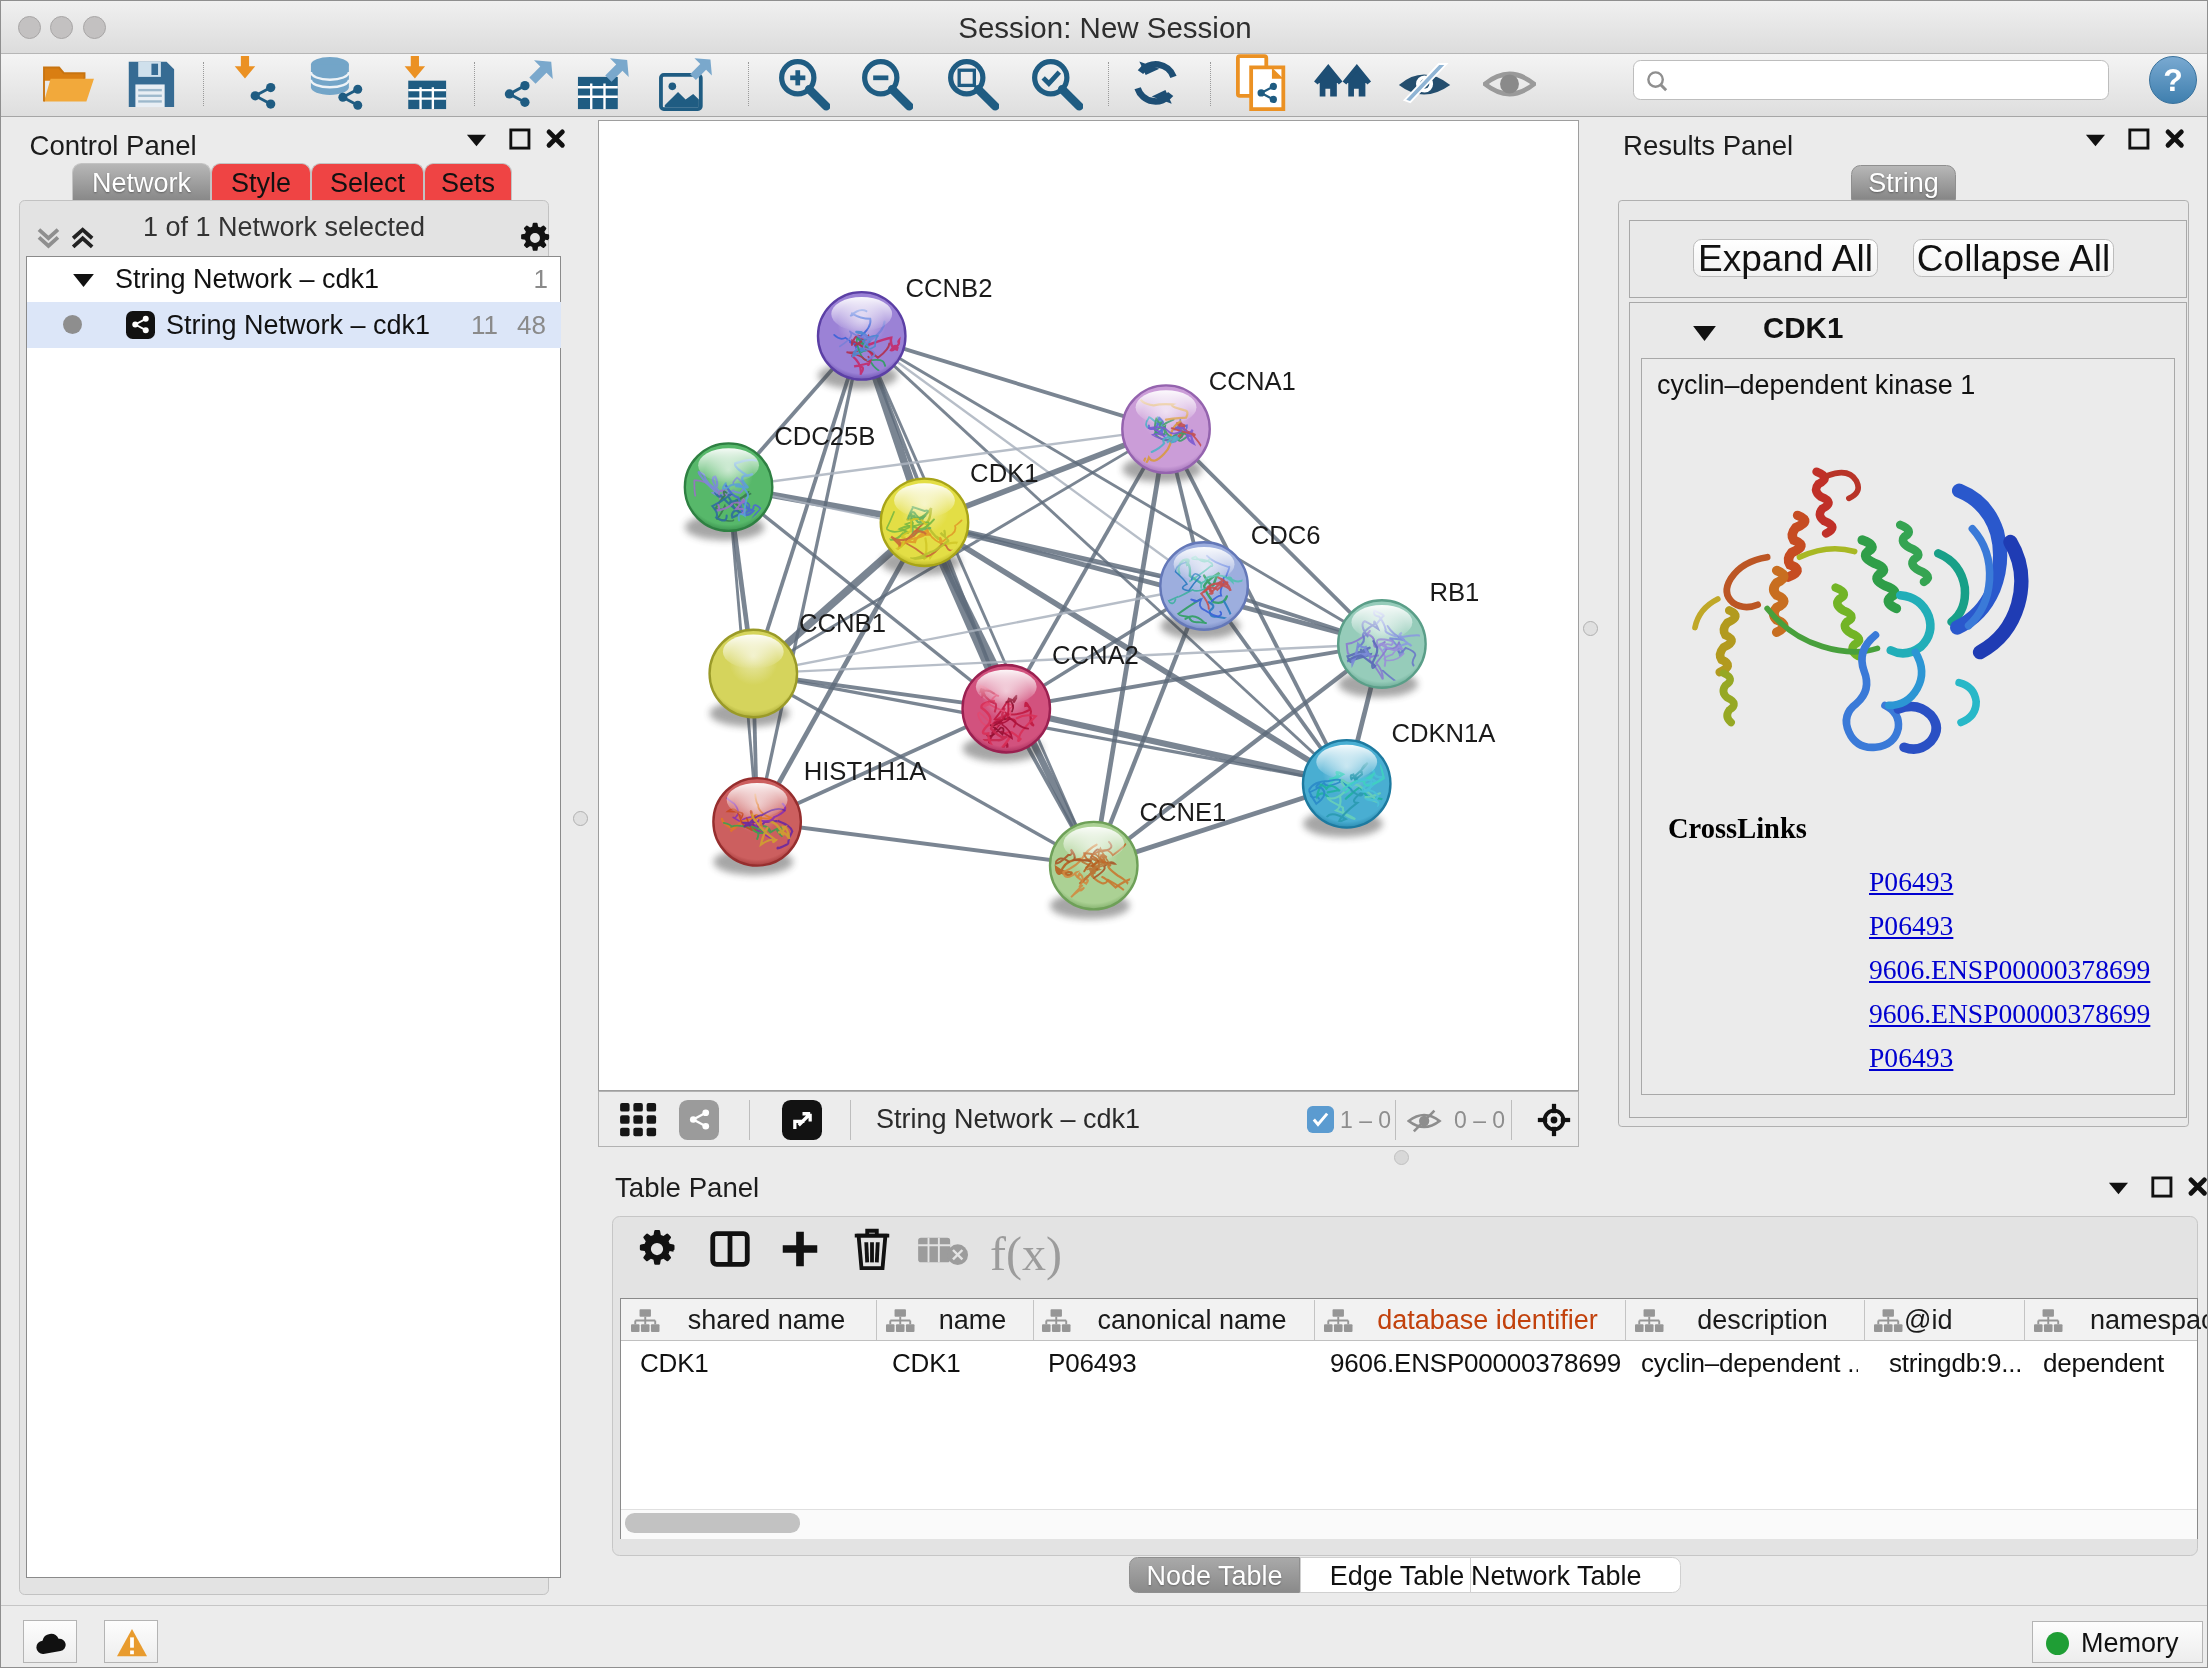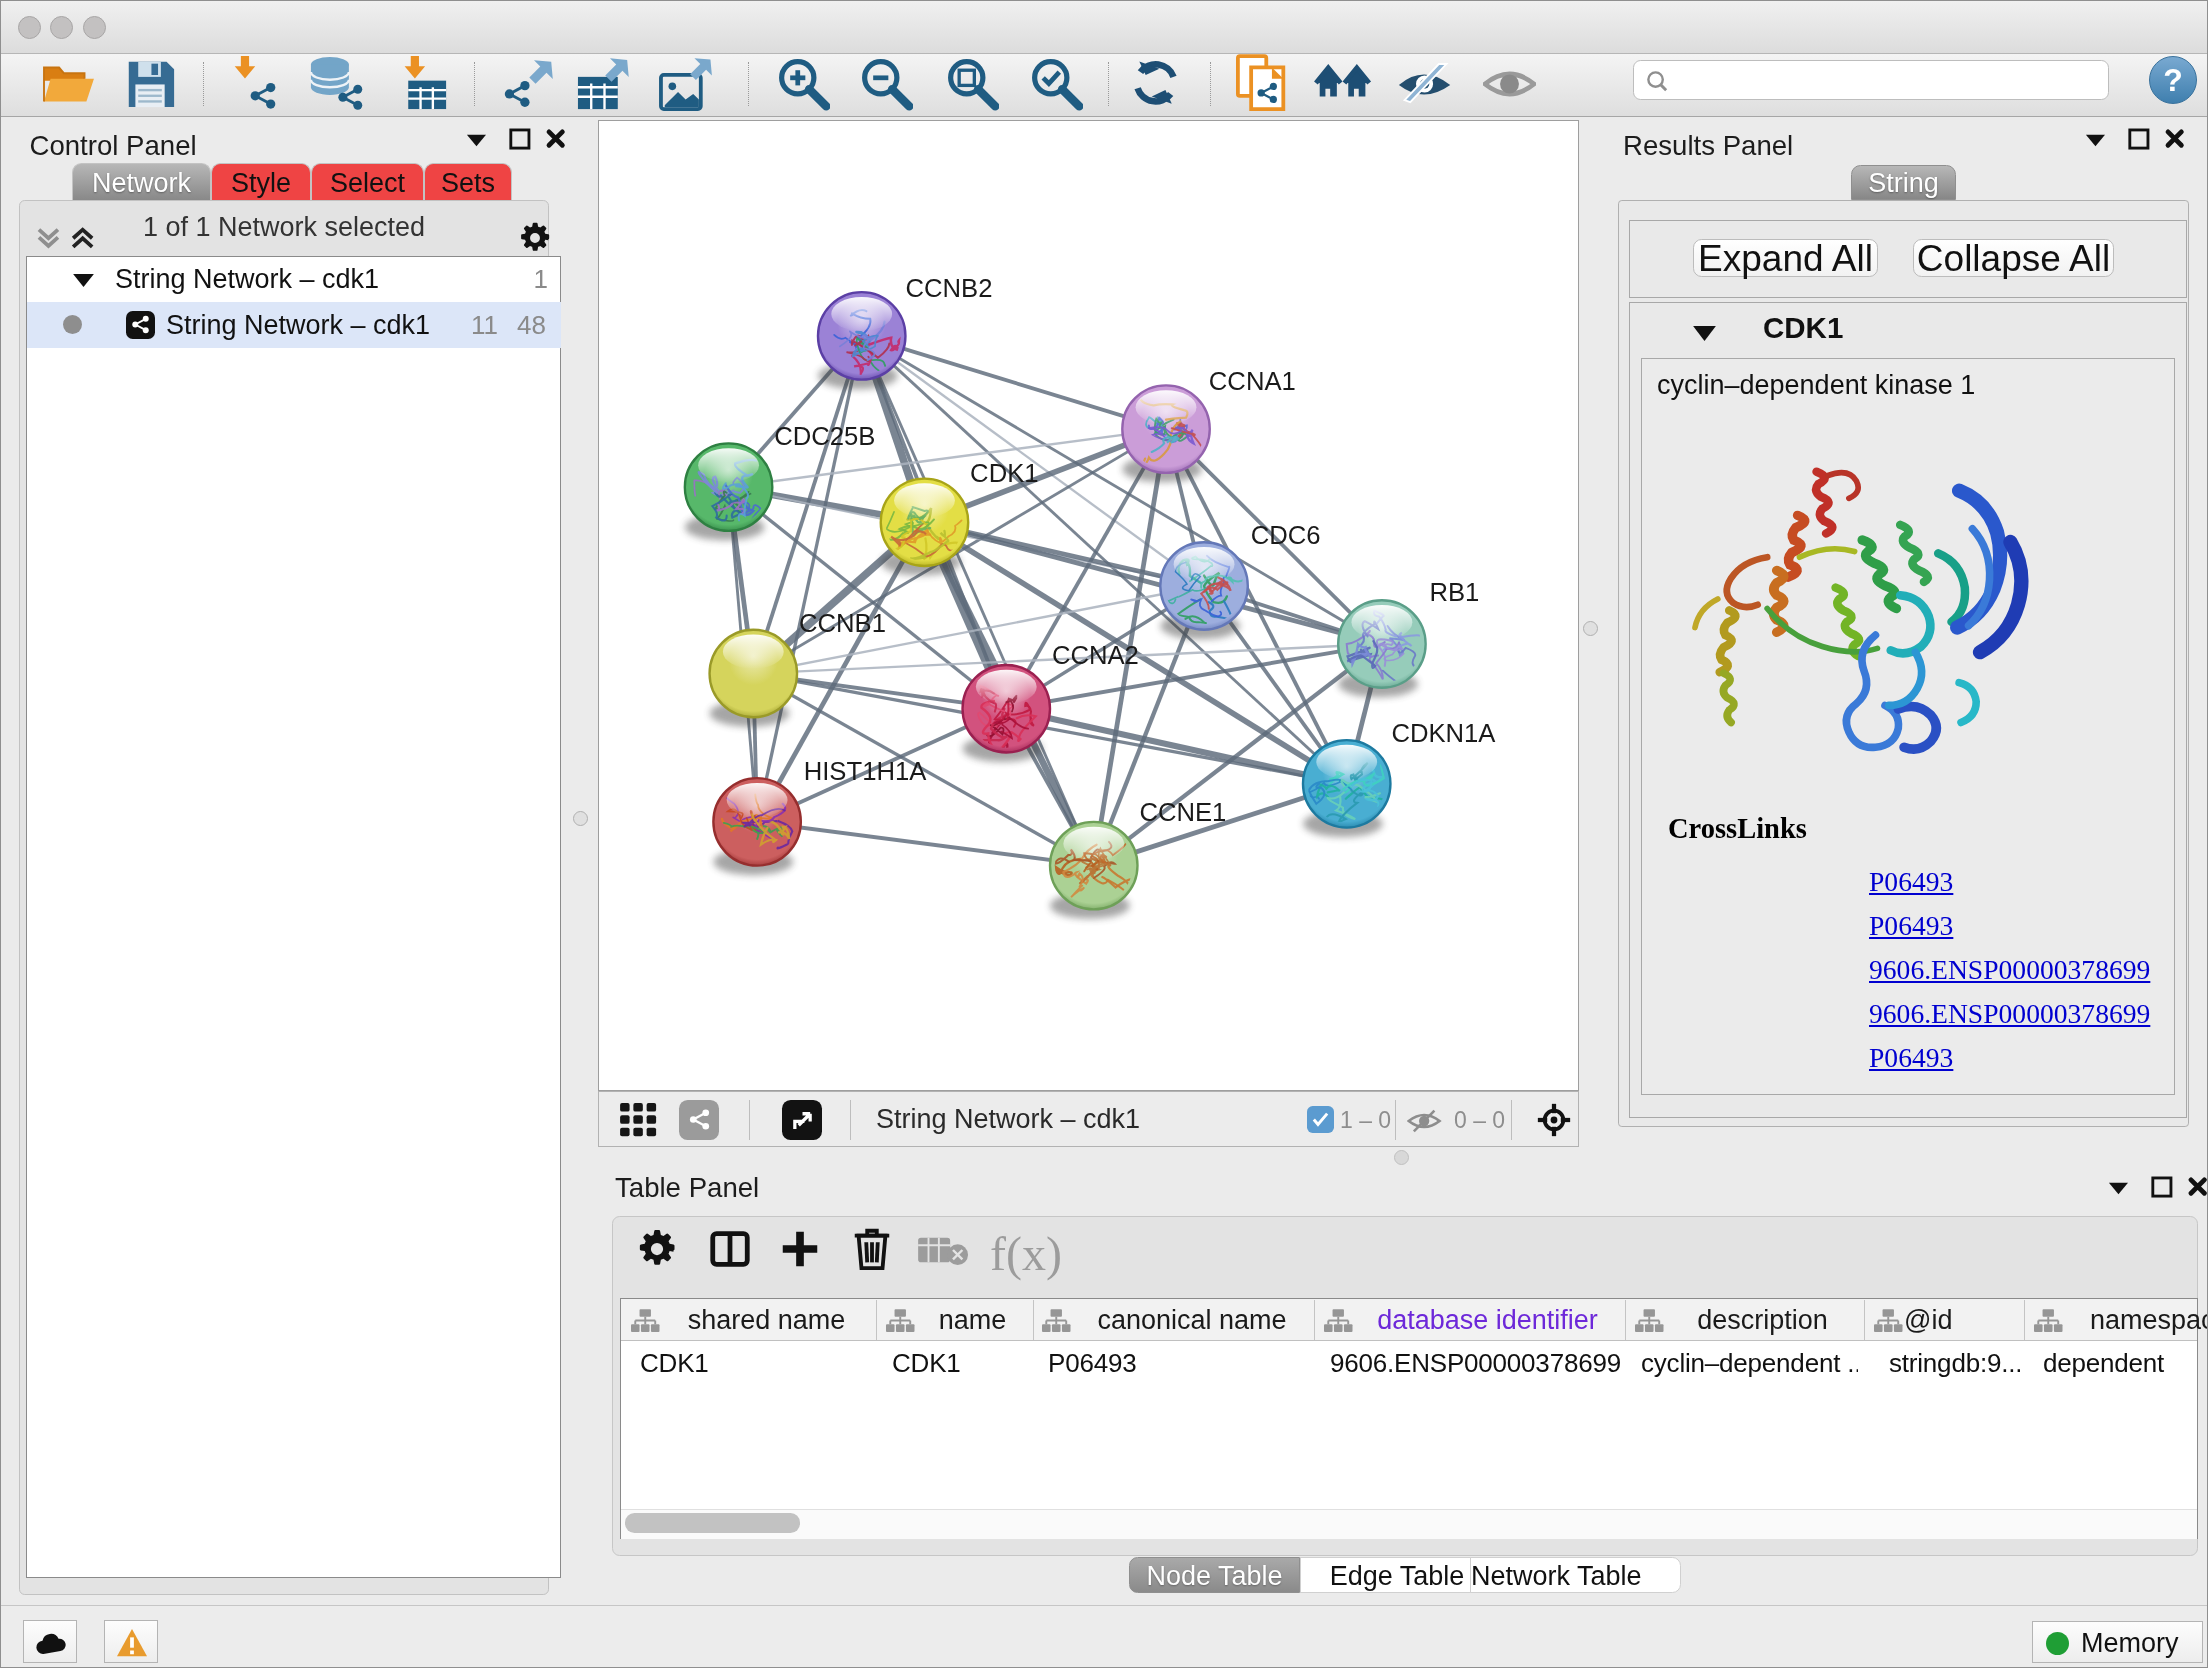--- a/index.html
+++ b/index.html
@@ -14,6 +14,7 @@
   <div class="abs" style="left:17px;top:15px;width:23px;height:23px;border-radius:50%;background:#c3c1c1;border:1px solid #a8a6a6"></div>
   <div class="abs" style="left:49px;top:15px;width:23px;height:23px;border-radius:50%;background:#c3c1c1;border:1px solid #a8a6a6"></div>
   <div class="abs" style="left:82px;top:15px;width:23px;height:23px;border-radius:50%;background:#c3c1c1;border:1px solid #a8a6a6"></div>
+  <div class="abs" style="left:0;top:9.5px;width:2208px;text-align:center;font-size:29.5px;color:#2e2e2e">Session: New Session</div>
 </div>
 <div class="abs" style="left:0;top:53px;width:2208px;height:63px;background:linear-gradient(#f4f4f4,#dedede);border-bottom:1px solid #a6a6a6"></div>
 <svg style="position:absolute;left:40px;top:59px" width="55" height="49" viewBox="0 0 58 52">

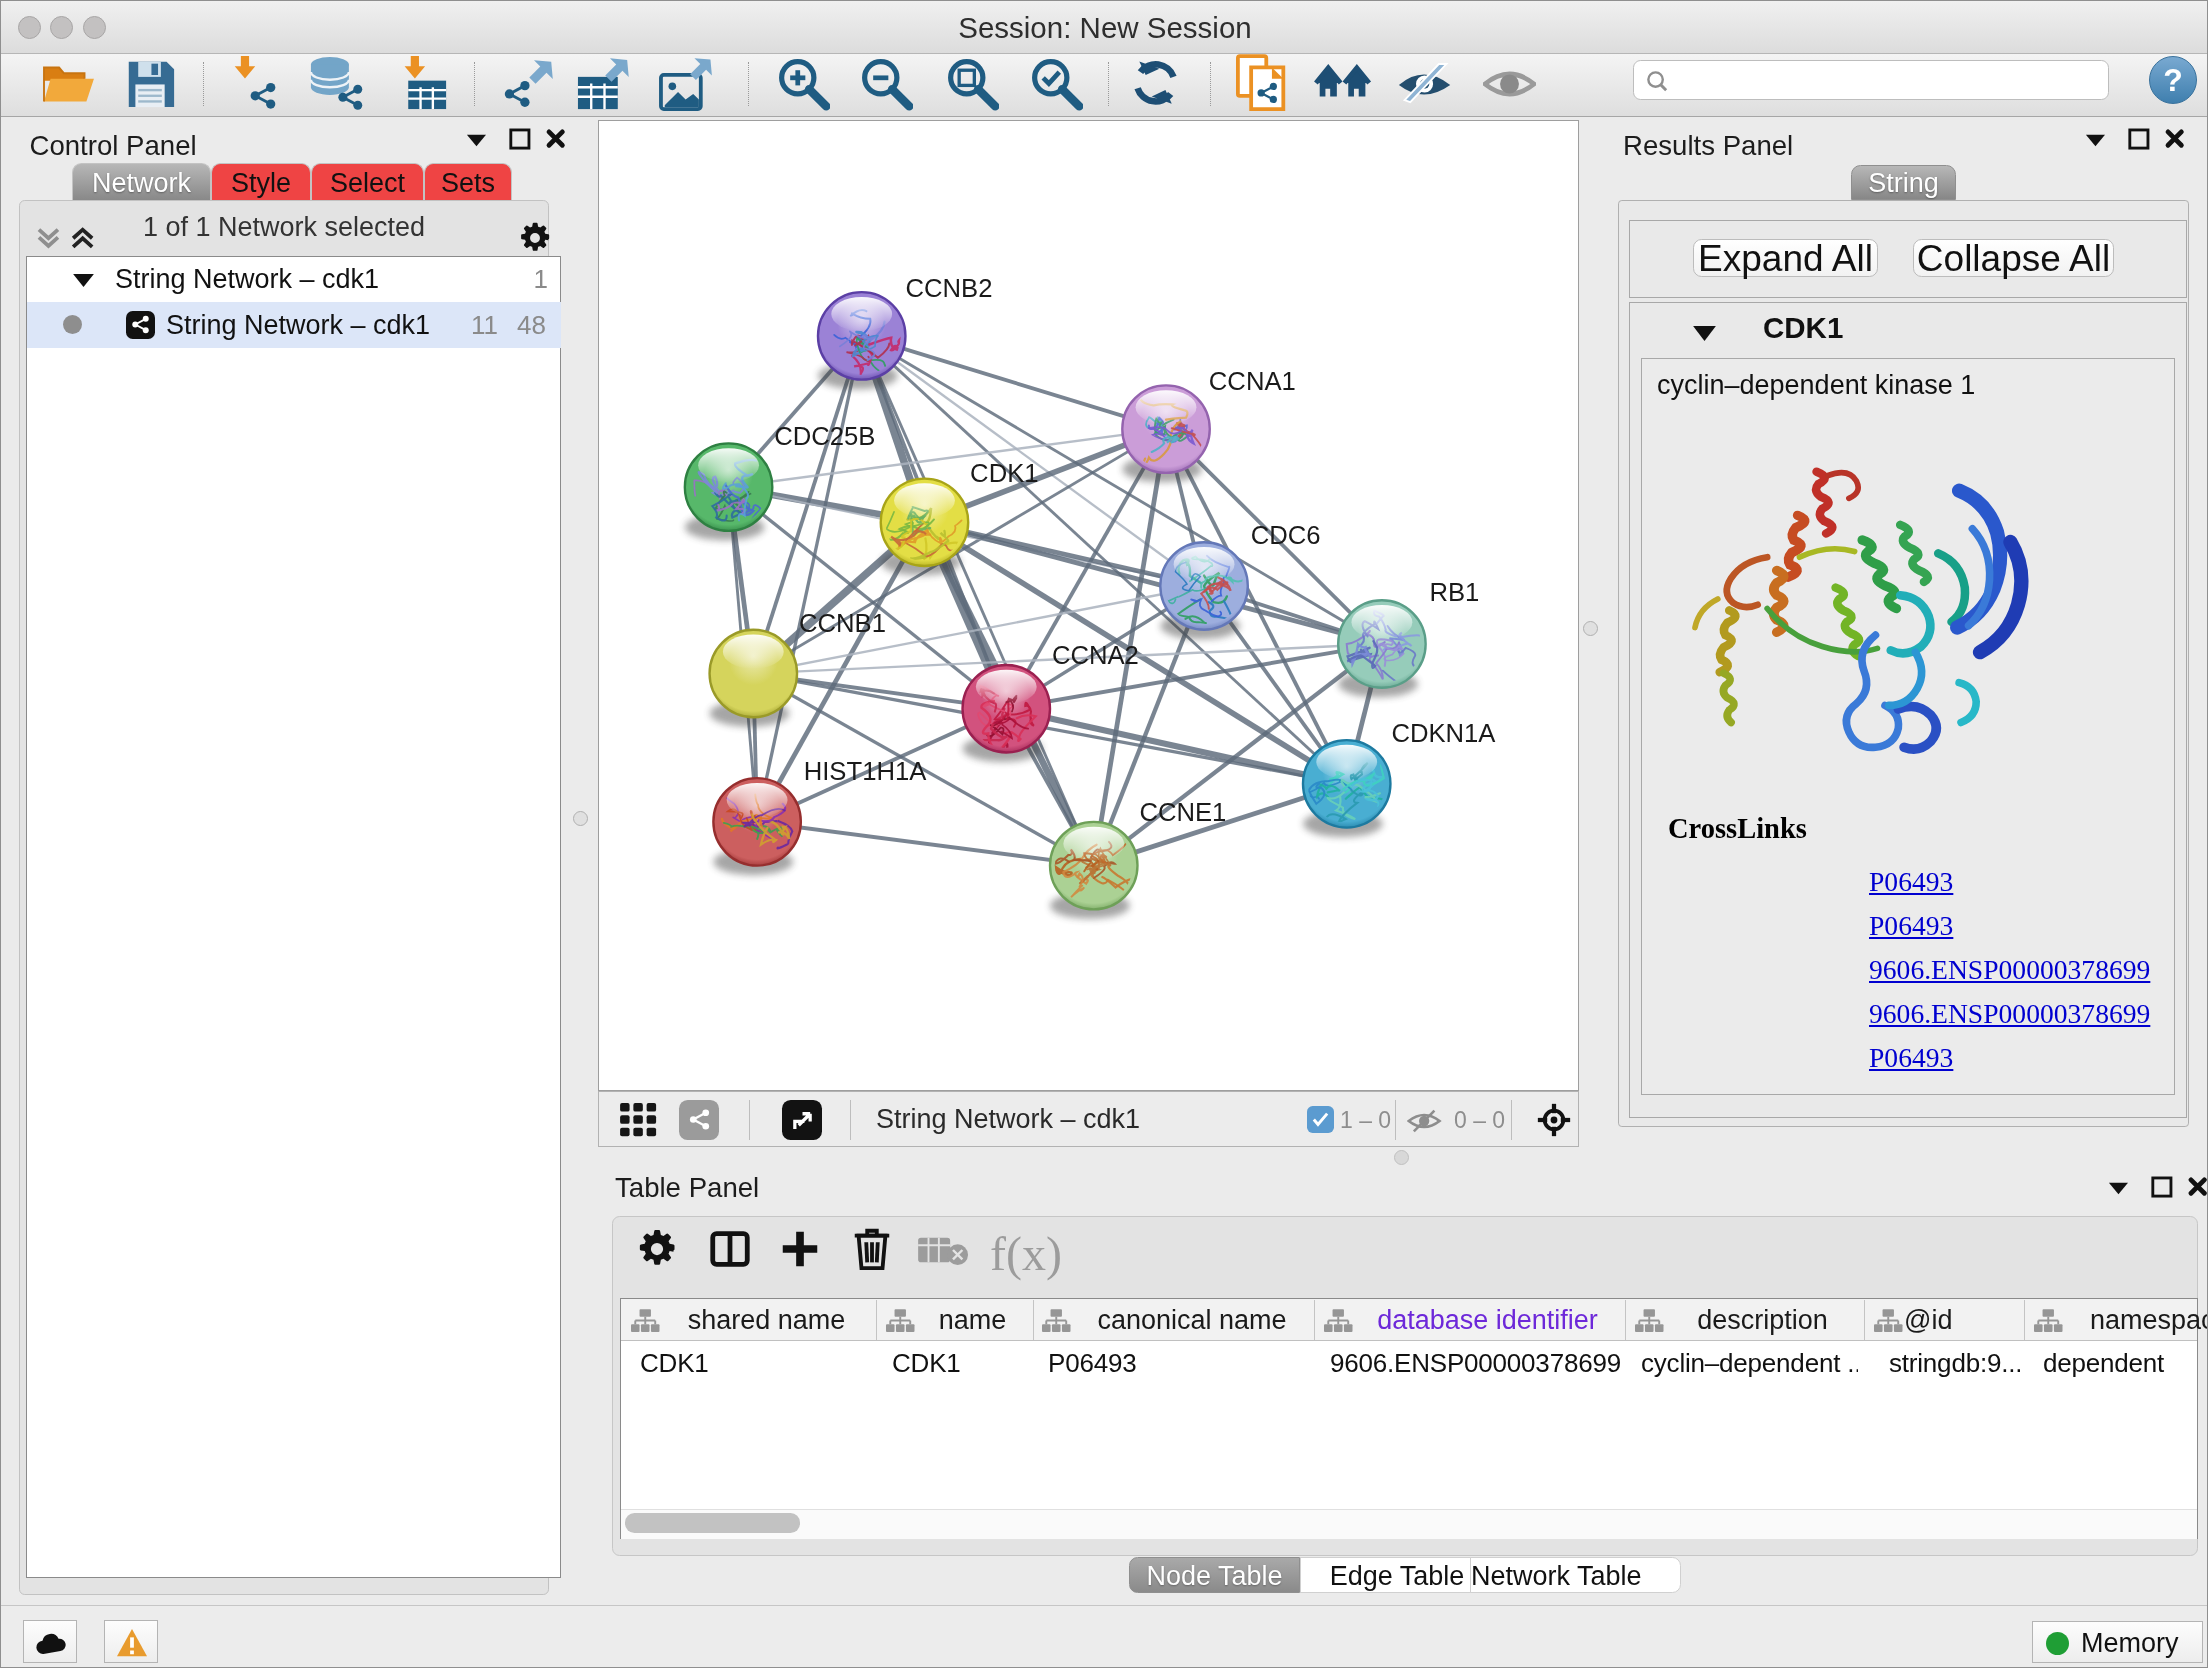--- a/index.html
+++ b/index.html
@@ -760,7 +760,7 @@
 <div class="abs" style="left:1032px;top:1299px;height:40px;border-left:1px solid #c4c4c4"></div>
 <div class="abs" style="left:1072px;top:1304px;width:238px;text-align:center;font-size:27px;color:#1a1a1a;white-space:nowrap;overflow:hidden">canonical name</div>
 <div class="abs" style="left:1313px;top:1299px;height:40px;border-left:1px solid #c4c4c4"></div>
-<div class="abs" style="left:1353px;top:1304px;width:267px;text-align:center;font-size:27px;color:#6d28d9;white-space:nowrap;overflow:hidden">database identifier</div>
+<div class="abs" style="left:1353px;top:1304px;width:267px;text-align:center;font-size:27px;color:#c2410c;white-space:nowrap;overflow:hidden">database identifier</div>
 <div class="abs" style="left:1624px;top:1299px;height:40px;border-left:1px solid #c4c4c4"></div>
 <div class="abs" style="left:1664px;top:1304px;width:195px;text-align:center;font-size:27px;color:#1a1a1a;white-space:nowrap;overflow:hidden">description</div>
 <div class="abs" style="left:1863px;top:1299px;height:40px;border-left:1px solid #c4c4c4"></div>

